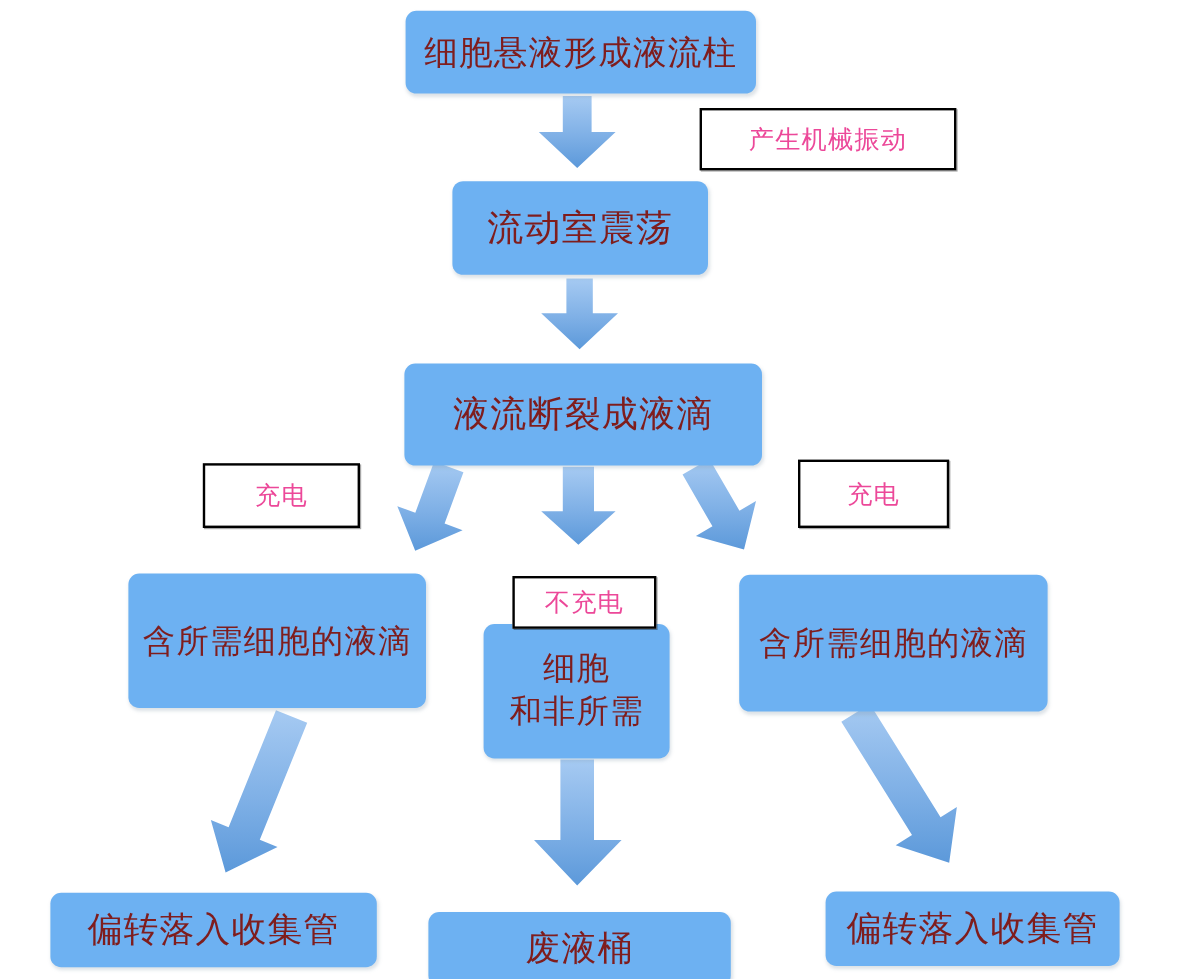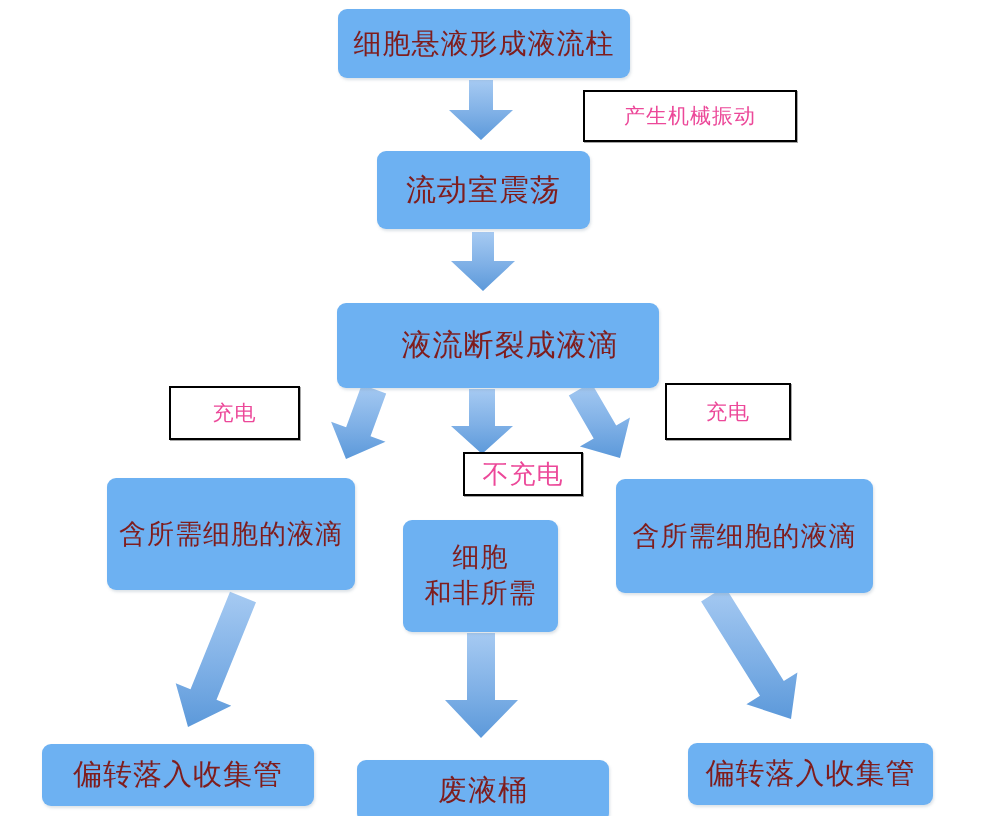--- a/index.html
+++ b/index.html
@@ -47,7 +47,7 @@
   
   #n1 { left: 338px; top: 9px;   width: 292px; height: 69px;  font-size: 28px; }
   #n2 { left: 377px; top: 151px; width: 213px; height: 78px;  font-size: 30px; }
-  #n3 { left: 337px; top: 303px; width: 298px; height: 85px;  font-size: 30px; padding-left: 24px; }
+  #n3 { left: 337px; top: 303px; width: 298px; height: 85px;  font-size: 30px; }
   #n4 { left: 107px; top: 478px; width: 248px; height: 112px; font-size: 27px; }
   #n5 { left: 403px; top: 520px; width: 155px; height: 112px; font-size: 27px; }
   #n6 { left: 616px; top: 479px; width: 257px; height: 114px; font-size: 27px; }

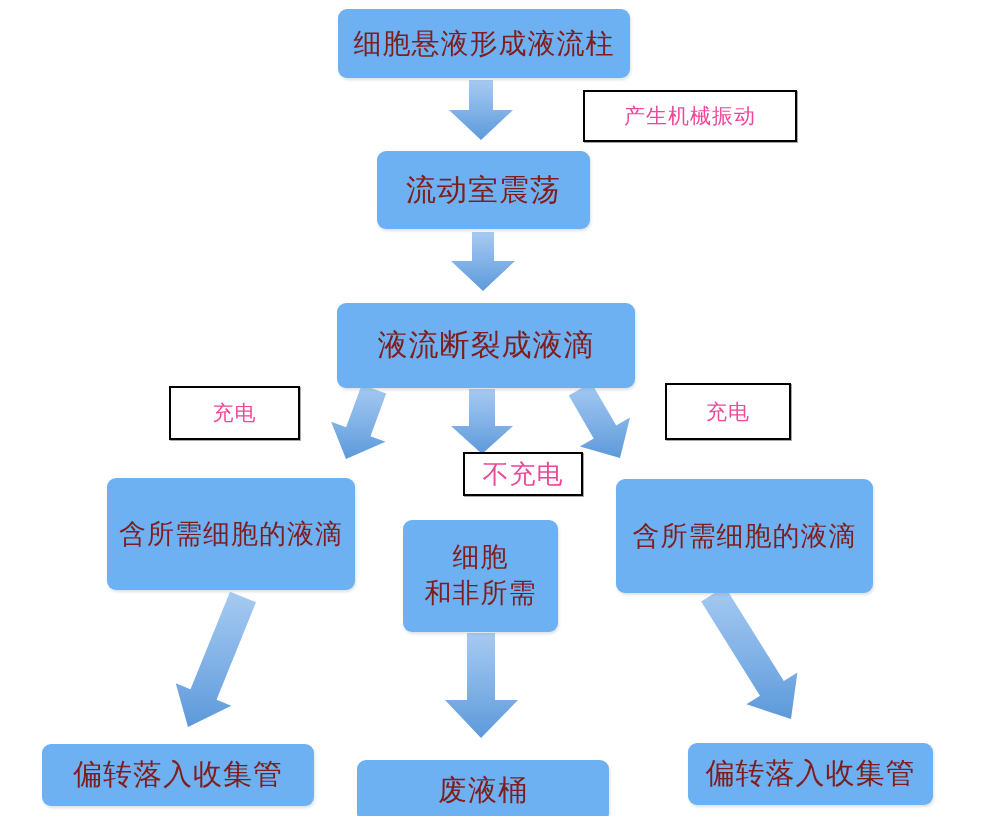--- a/index.html
+++ b/index.html
@@ -57,7 +57,7 @@
   
   #a1 { left: 583px; top: 90px;  width: 210px; height: 48px; font-size: 21px; }
   #a2 { left: 169px; top: 386px; width: 127px; height: 50px; font-size: 21px; }
-  #a3 { left: 427px; top: 452px; width: 116px; height: 40px; font-size: 26px; margin-left: 36px; }
+  #a3 { left: 427px; top: 480px; width: 116px; height: 40px; font-size: 21px; }
   #a4 { left: 665px; top: 383px; width: 122px; height: 53px; font-size: 21px; }
 </style>
 </head>

